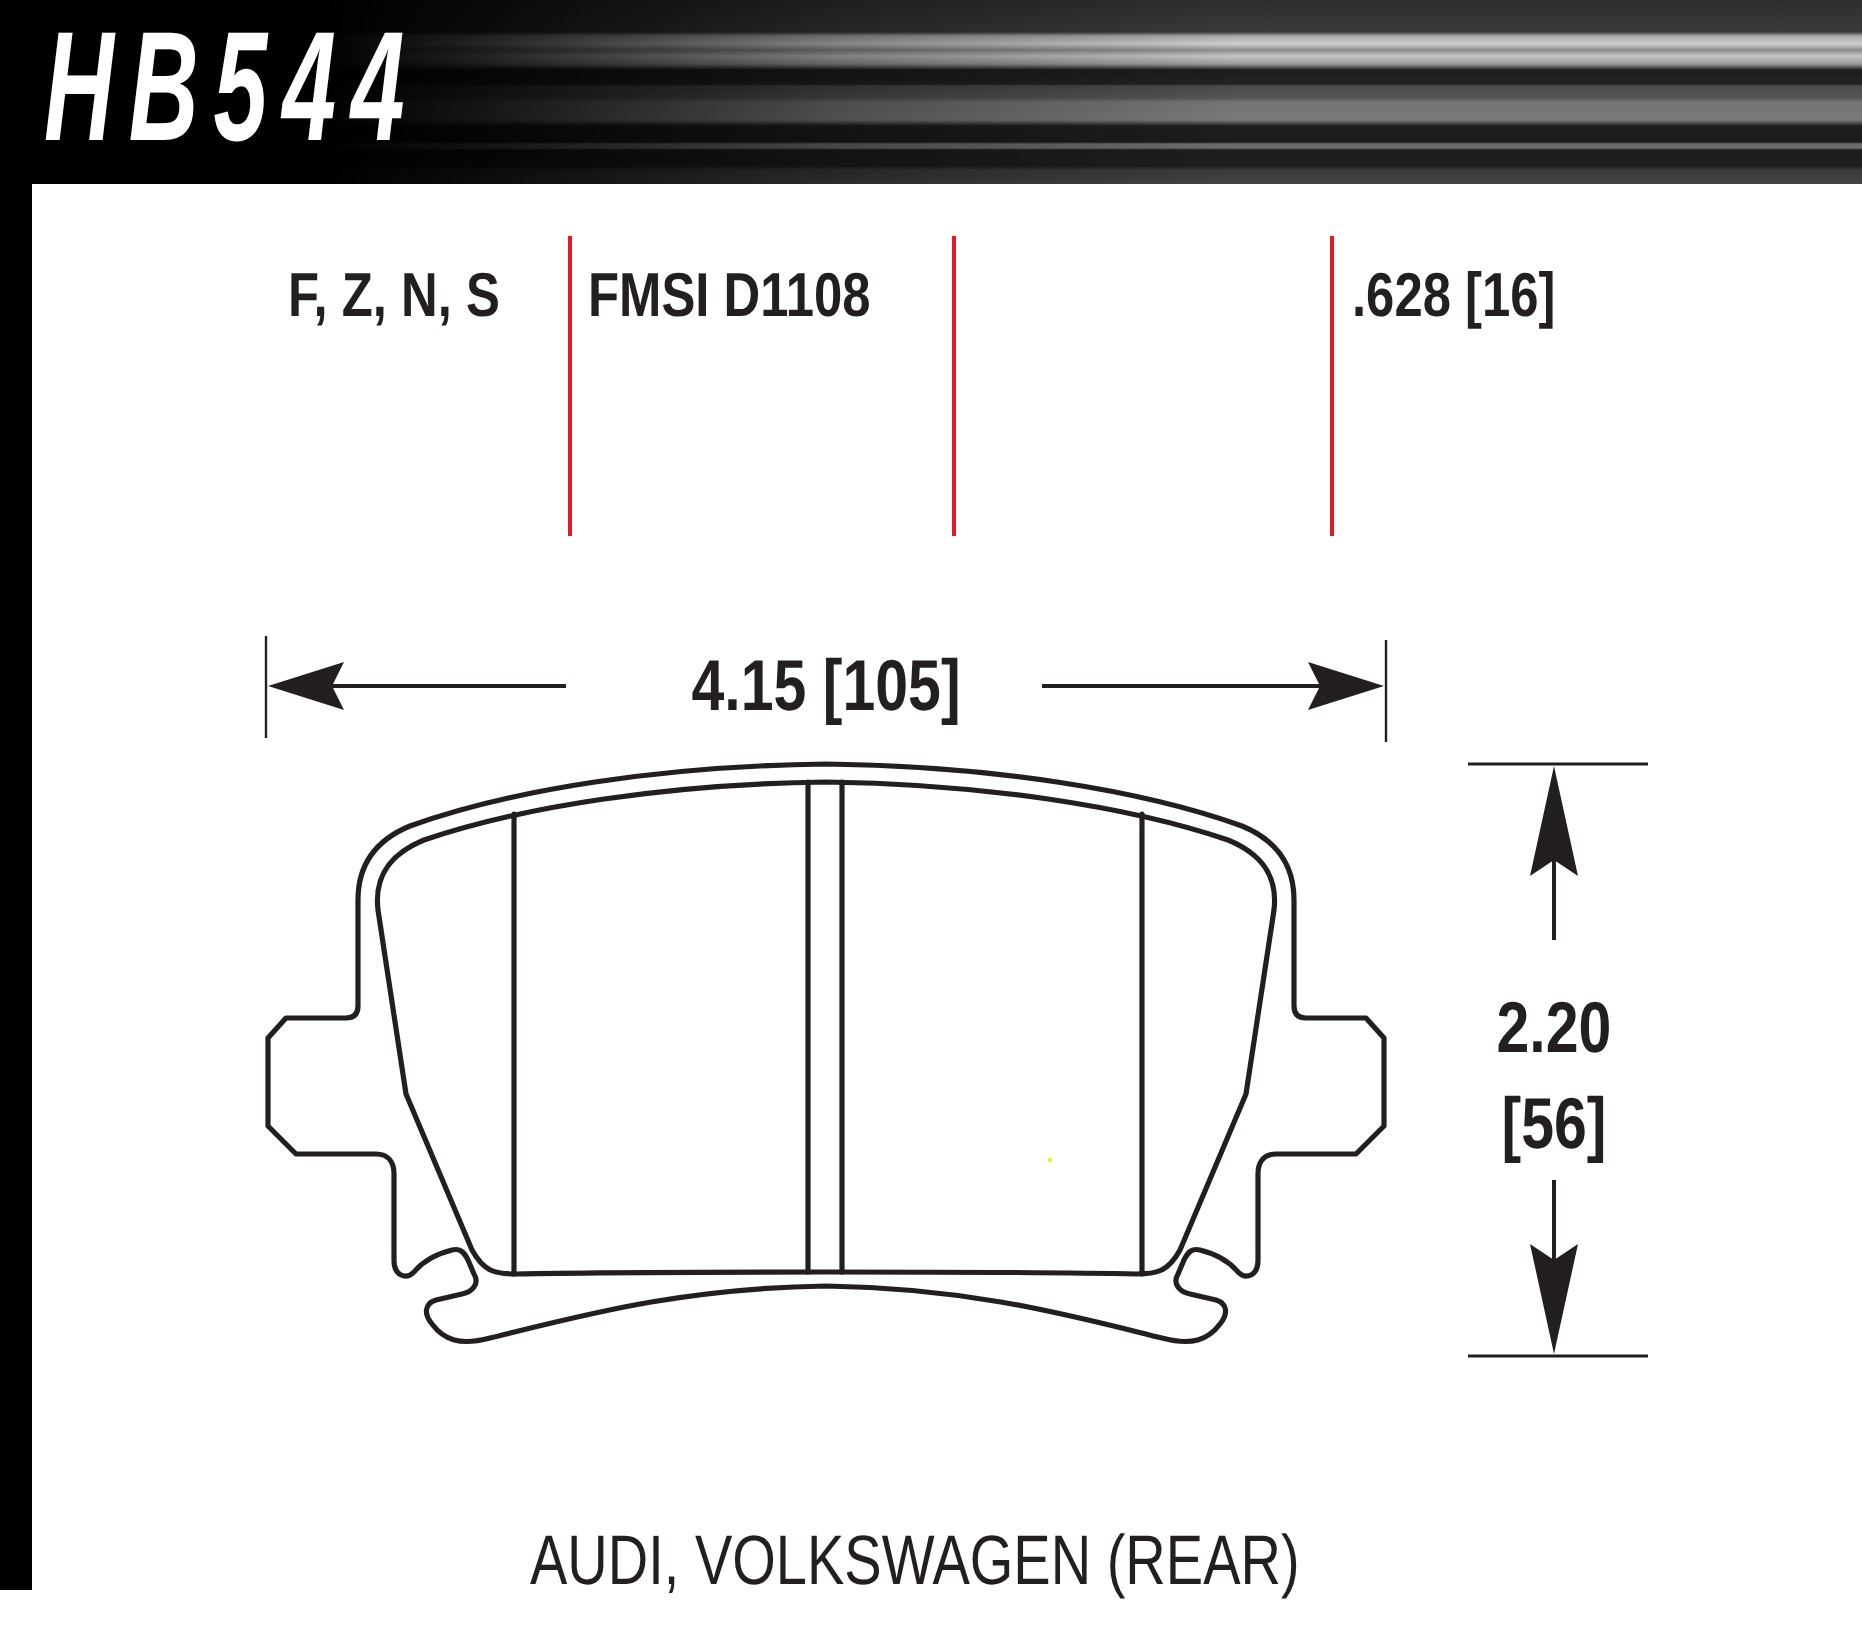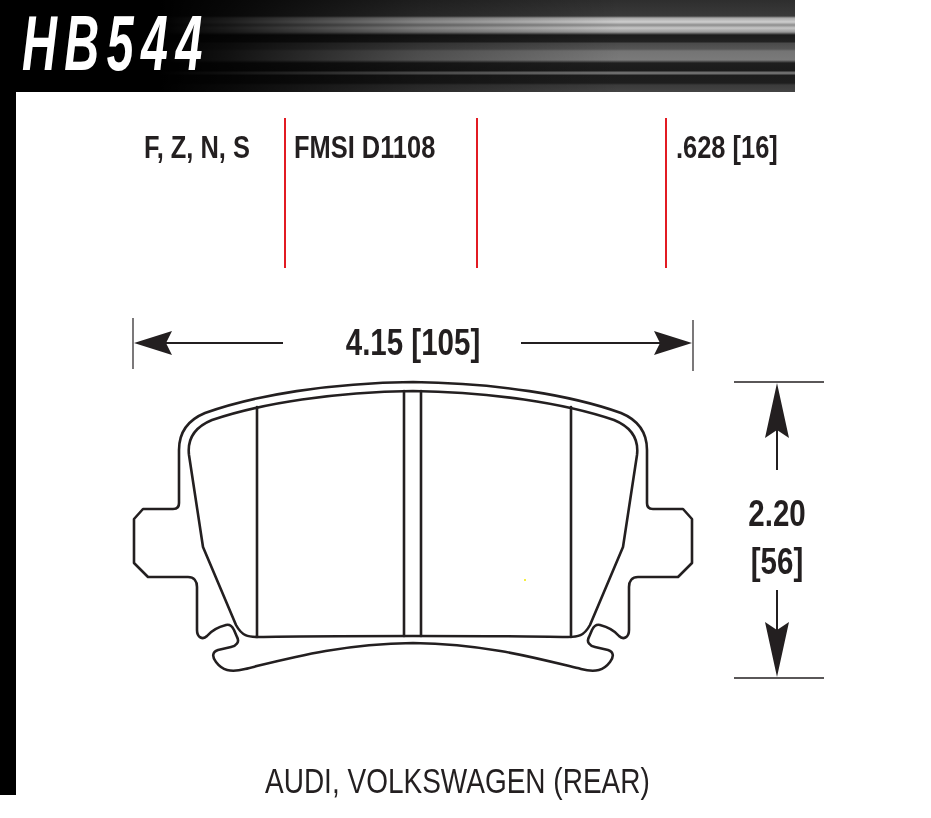--- a/index.html
+++ b/index.html
@@ -6,7 +6,7 @@
     body { width: 931px; height: 818px; position: relative; overflow: hidden;
            font-family: "Liberation Sans", "DejaVu Sans", sans-serif; }
     .header {
-      position: absolute; left: 0; top: 0; width: 795px; height: 92px;
+      position: absolute; left: 0; top: 0; width: 931px; height: 92px;
       background:
         linear-gradient(90deg, #000 0px, #000 160px, rgba(0,0,0,0.85) 230px, rgba(0,0,0,0.35) 420px, rgba(0,0,0,0) 620px),
         linear-gradient(180deg,

